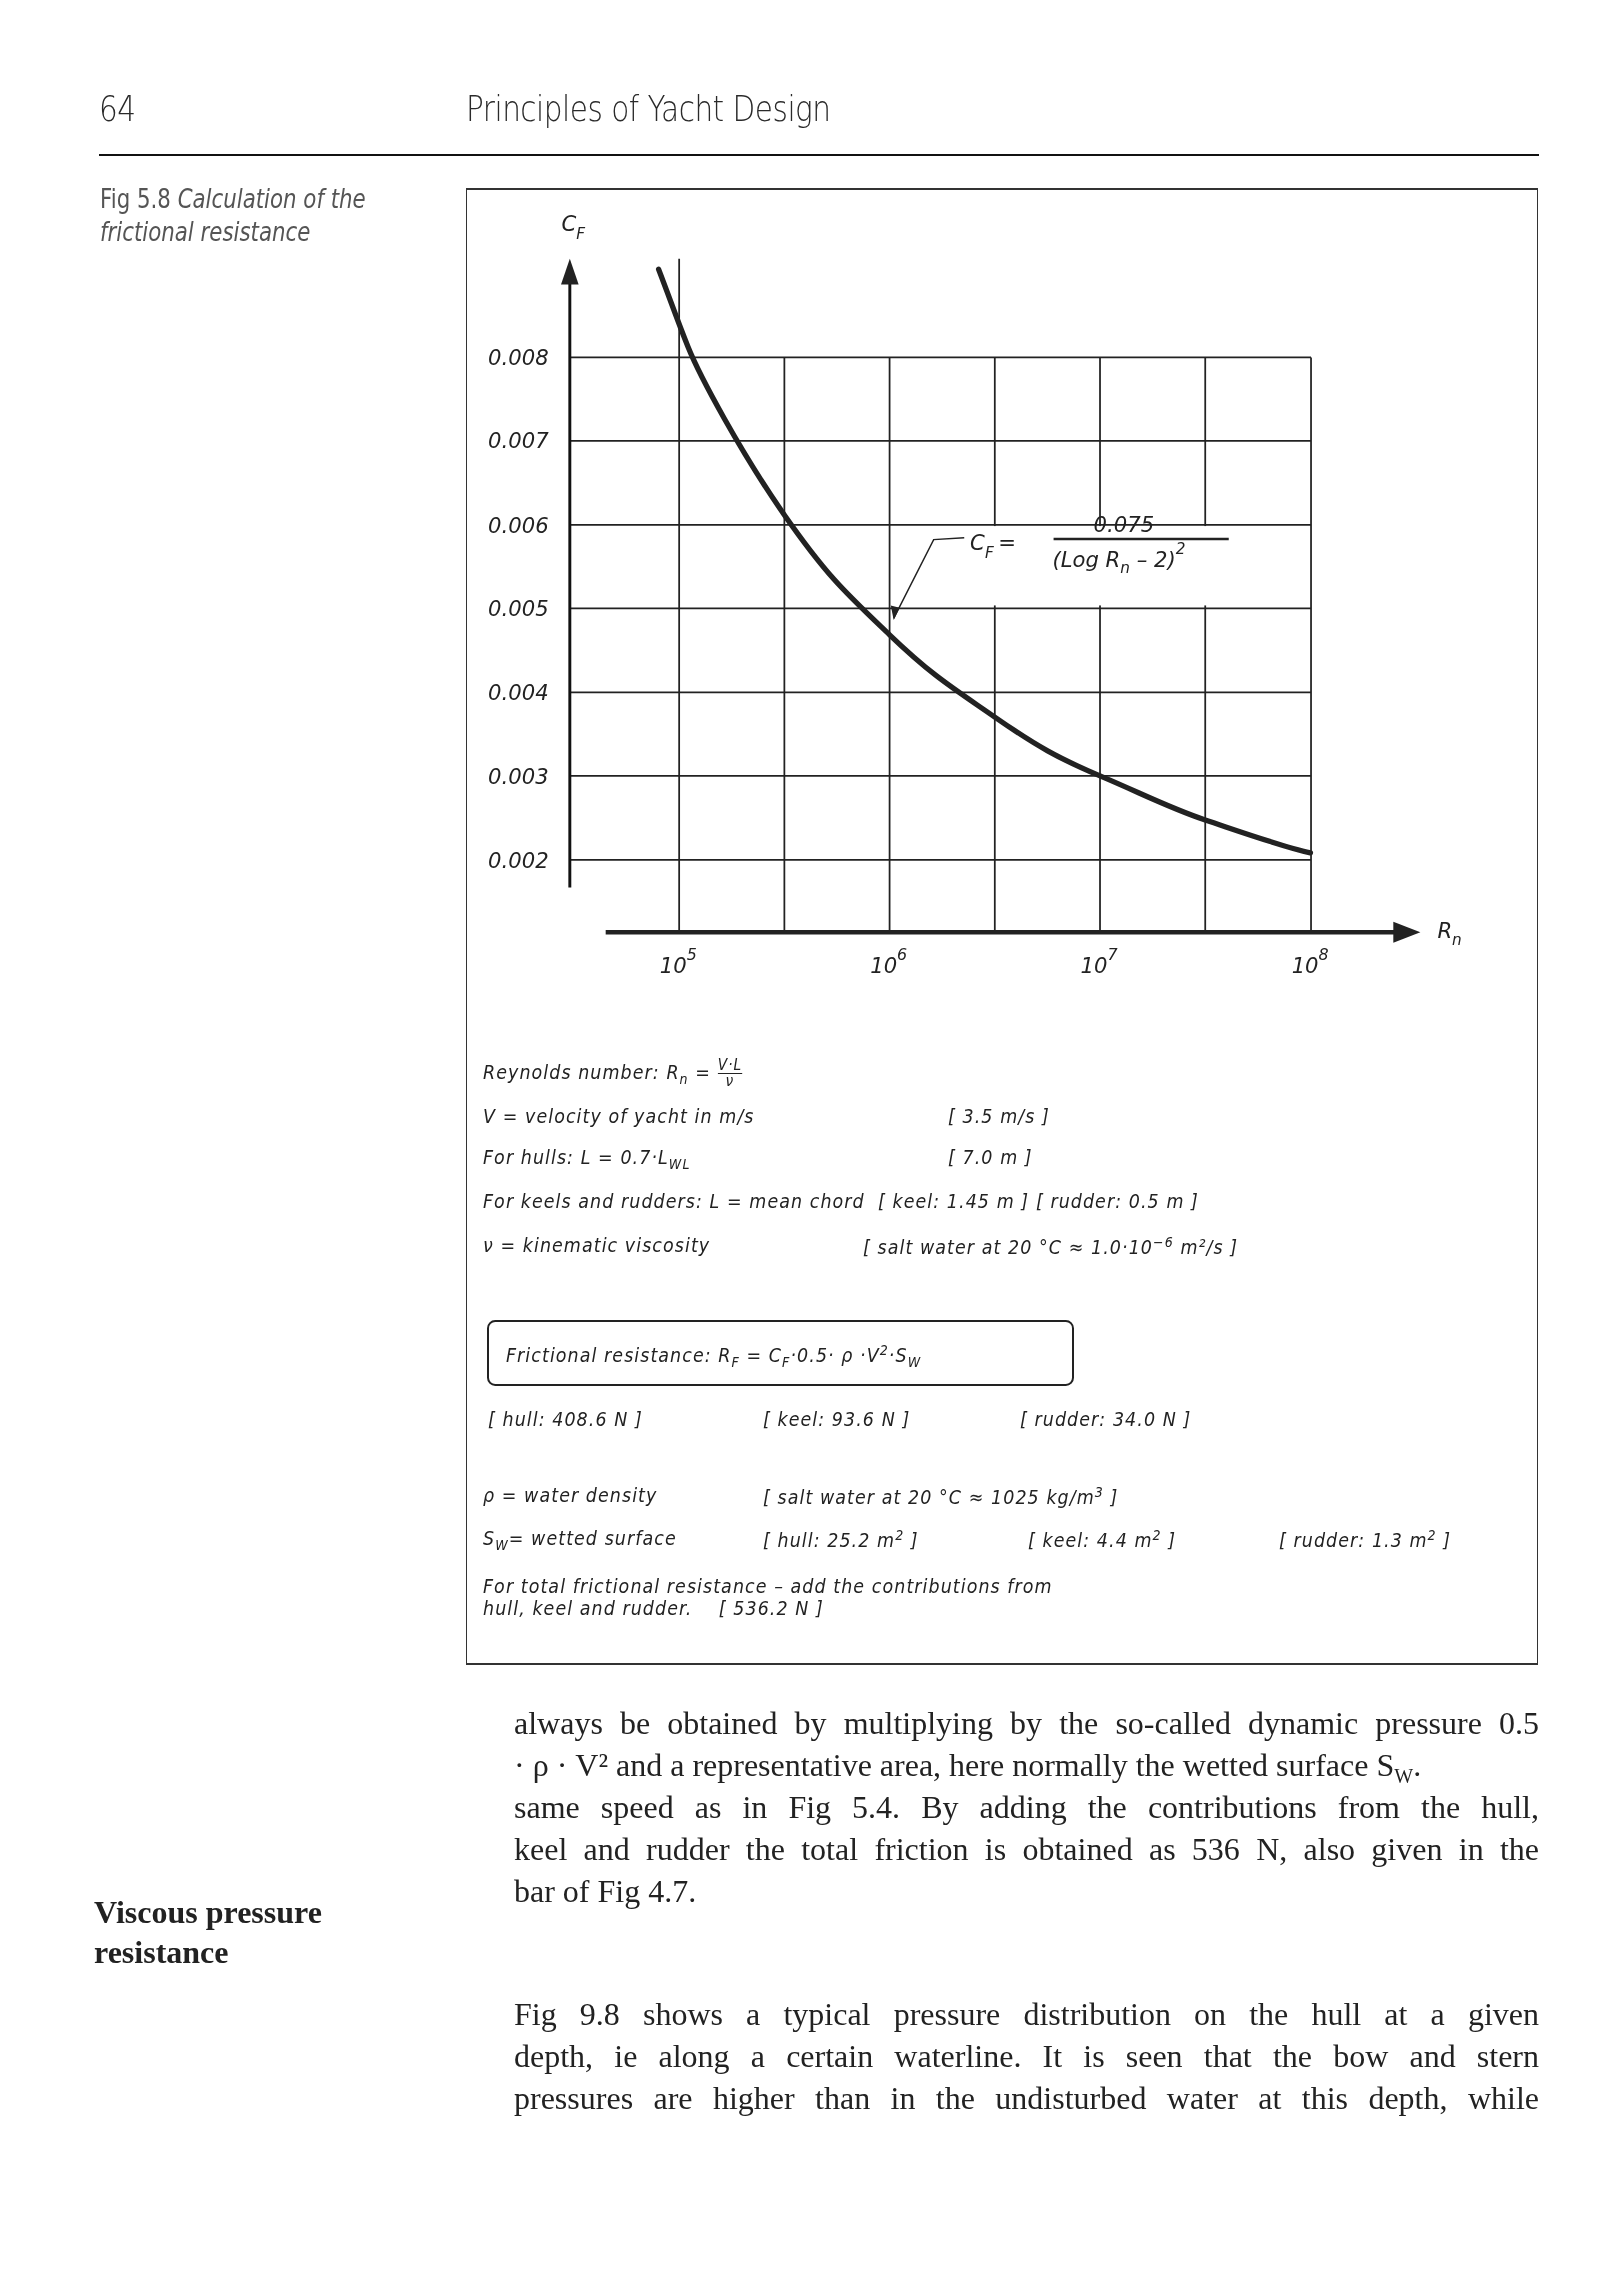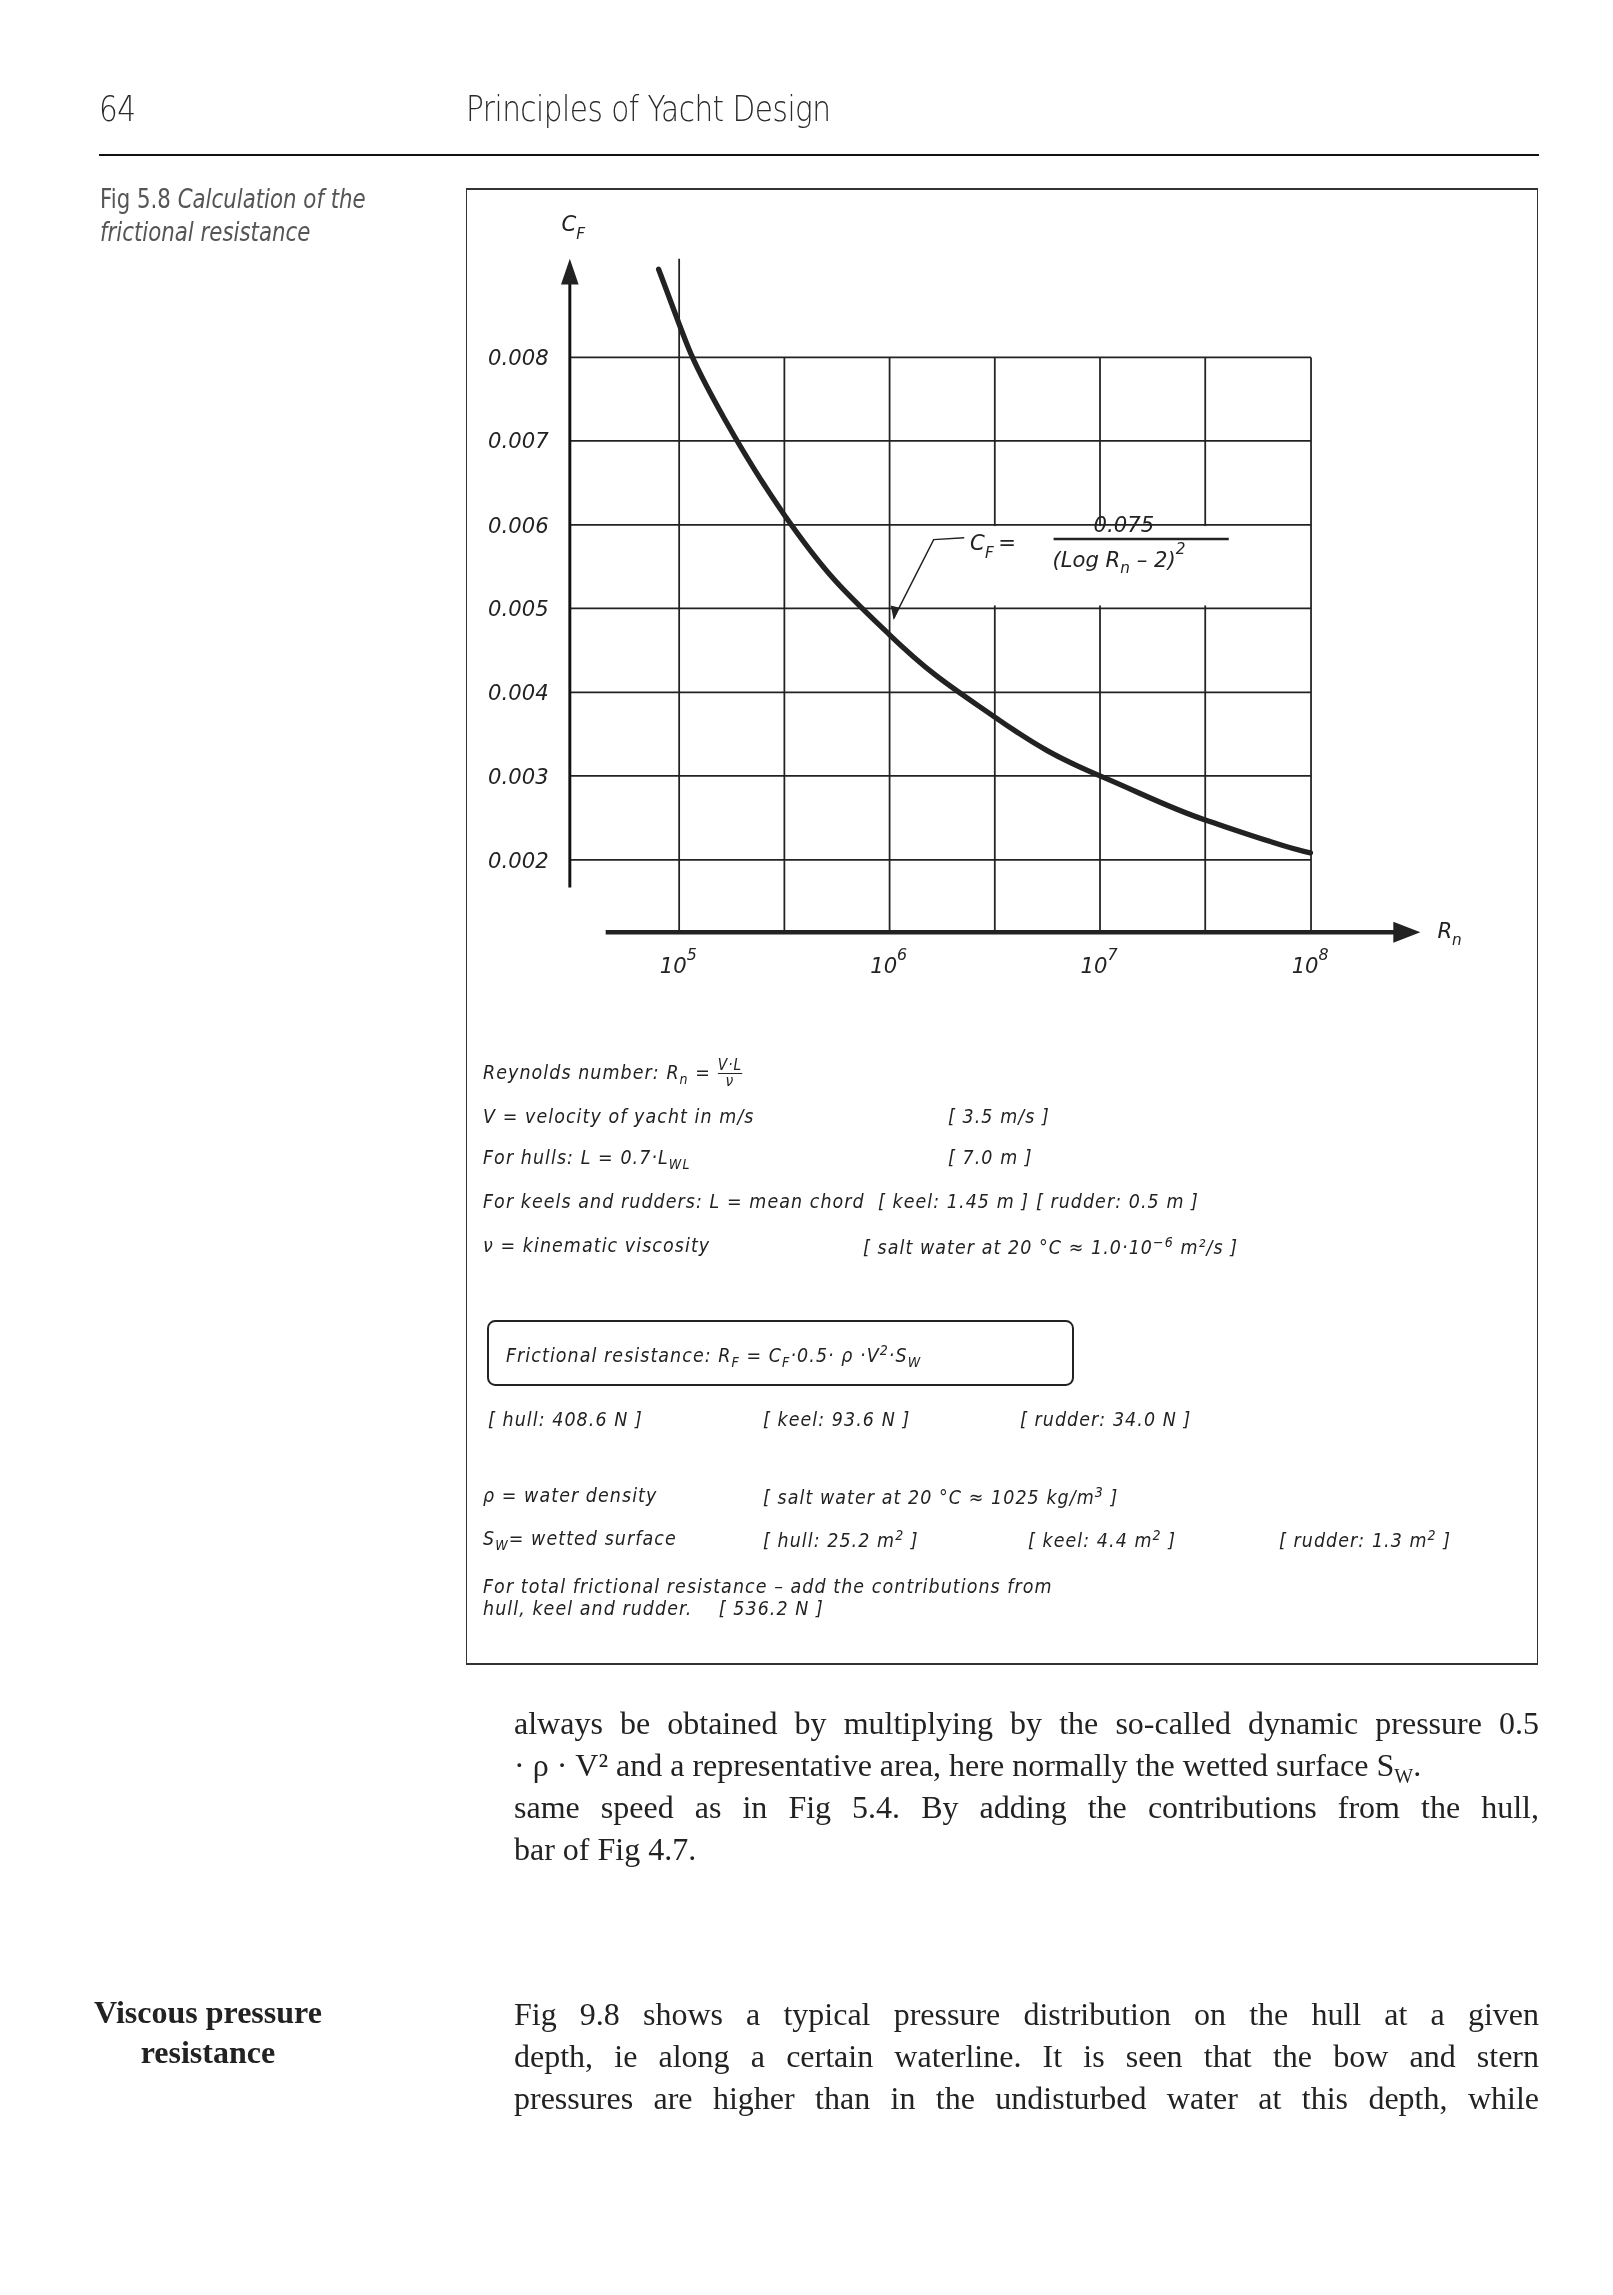--- a/index.html
+++ b/index.html
@@ -134,6 +134,7 @@
   <span class="justline">always be obtained by multiplying by the so-called dynamic pressure 0.5</span>
   <span class="justline last"><span>· ρ · V² and a representative area, here normally the wetted surface S</span><sub style="font-size:20px;">W</sub><span>.</span></span>
   <span class="justline">same speed as in Fig 5.4. By adding the contributions from the hull,</span>
+  <span class="justline">keel and rudder the total friction is obtained as 536 N, also given in the</span>
   <span class="justline last">bar of Fig 4.7.</span>
 </div>
 

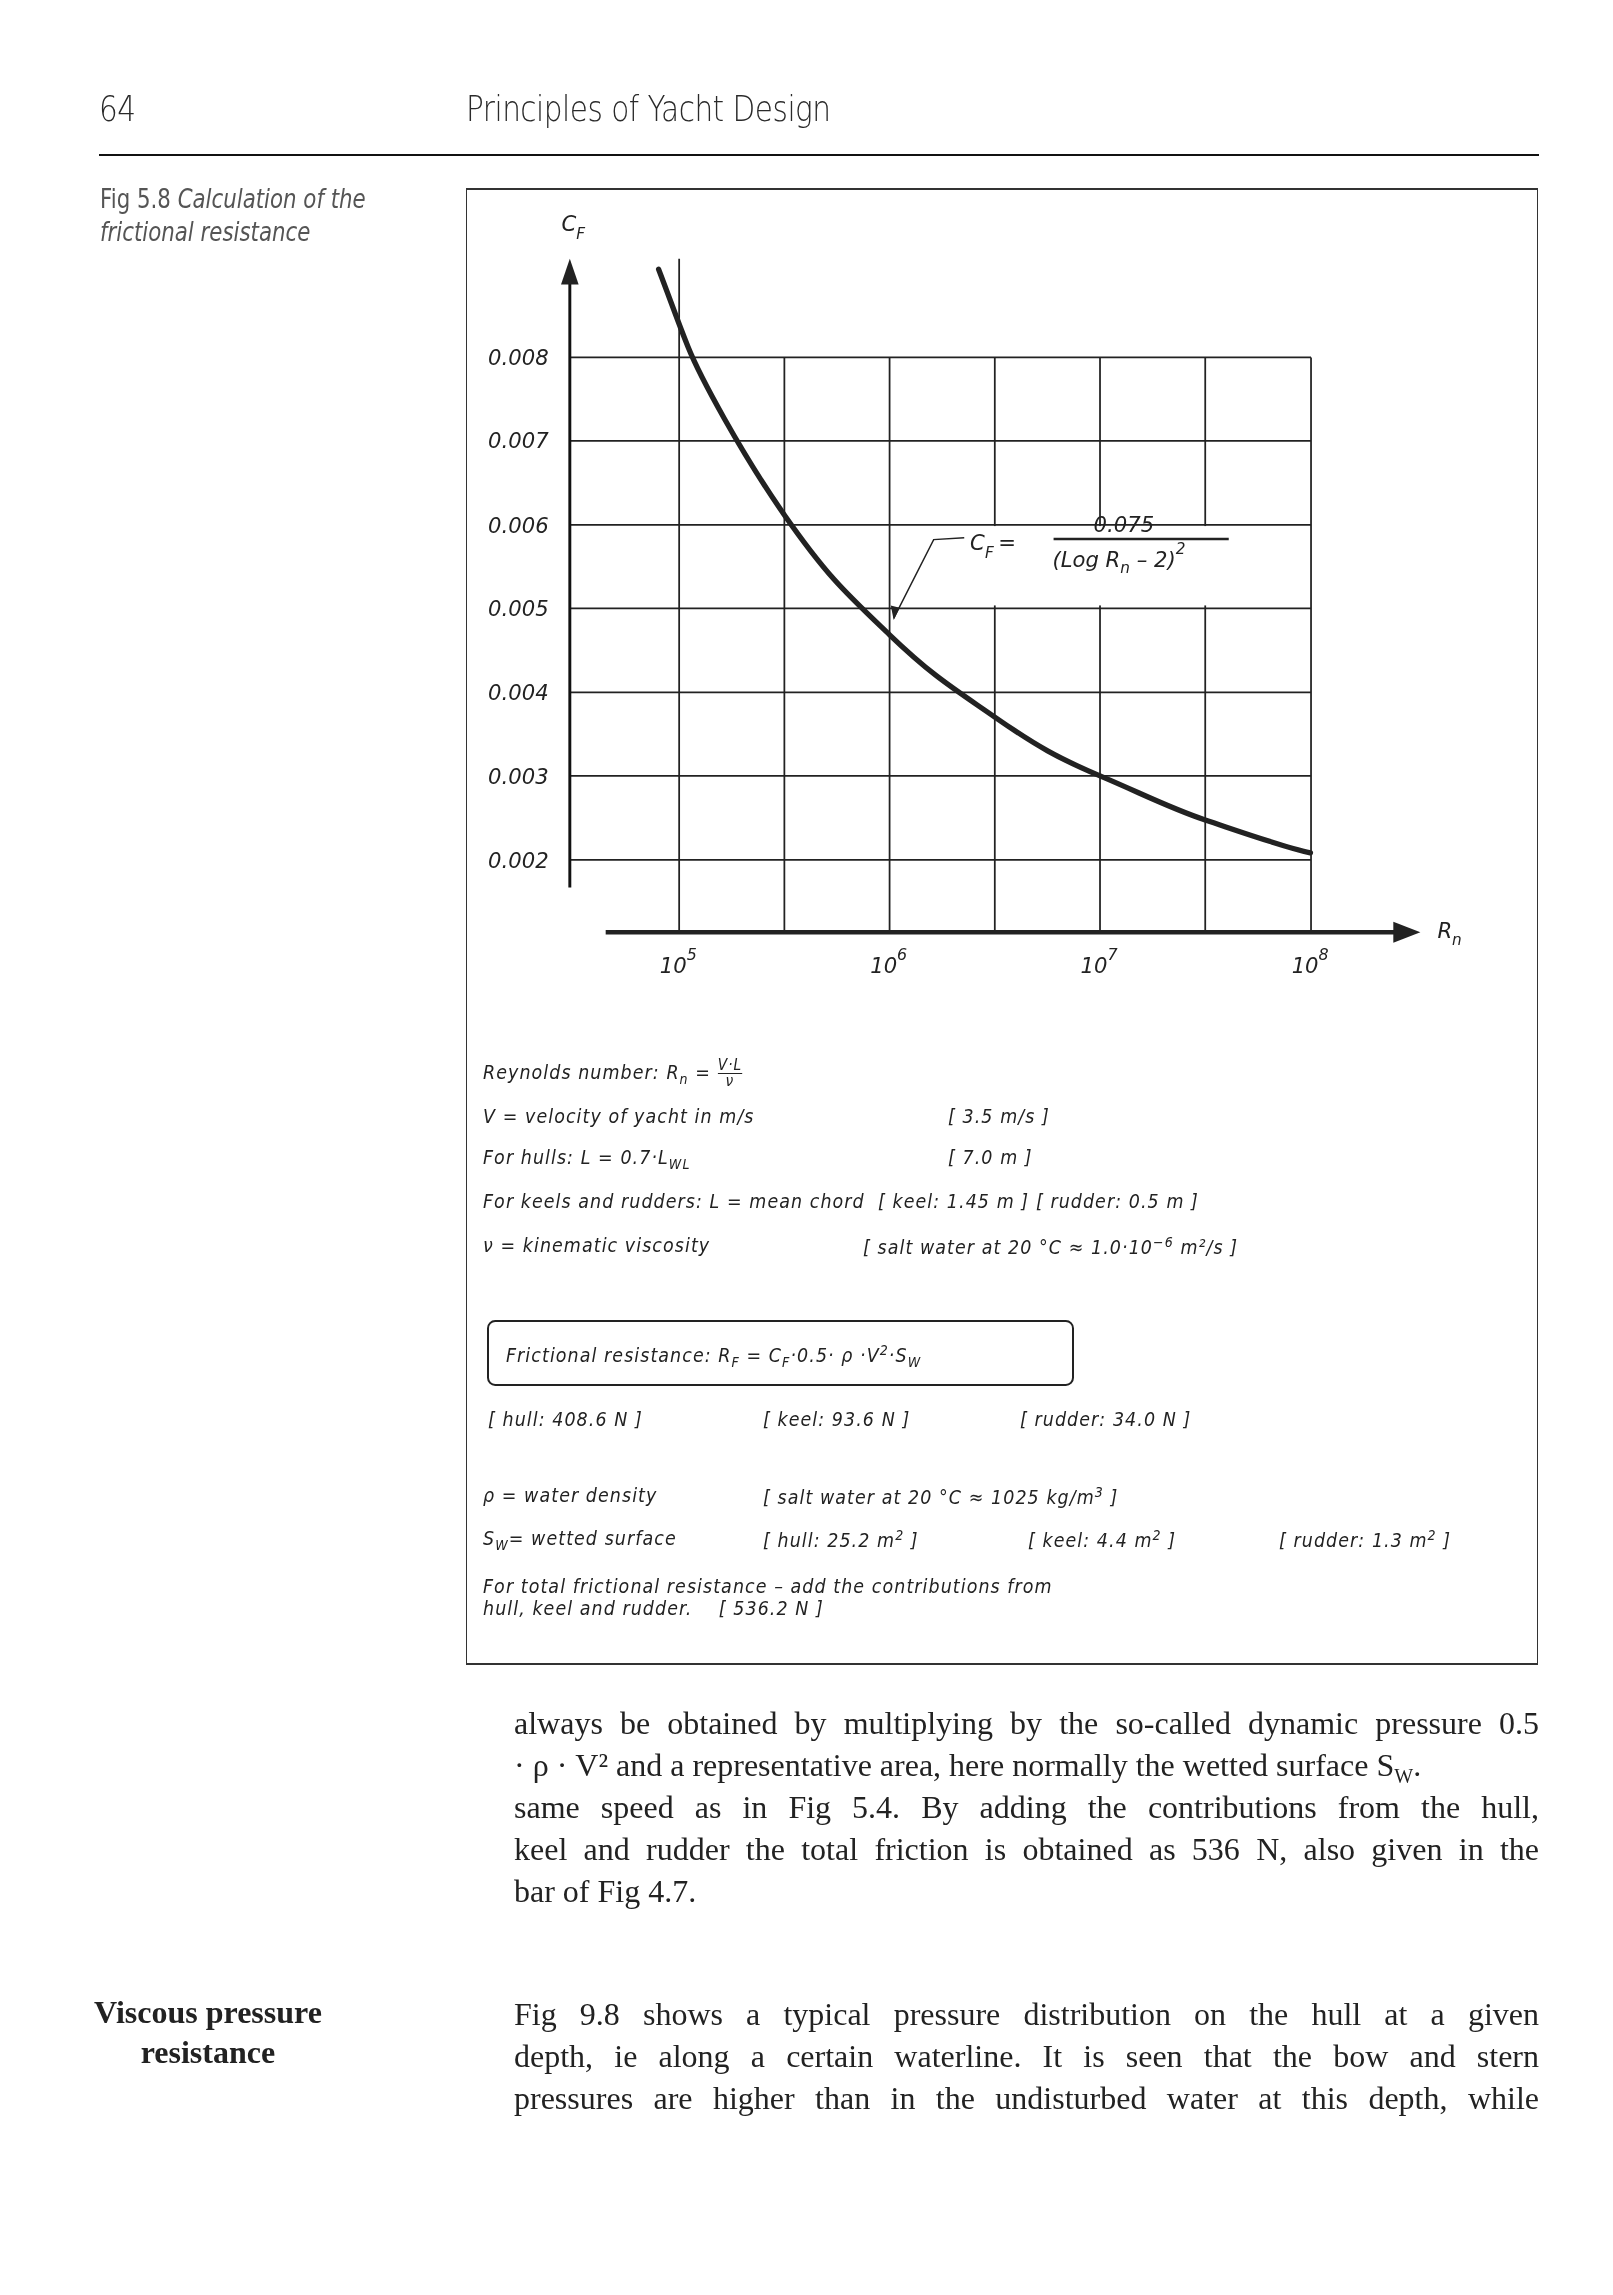--- a/index.html
+++ b/index.html
@@ -138,7 +138,7 @@
   <span class="justline last">bar of Fig 4.7.</span>
 </div>
 
-<div class="abs side-head" style="left:94px; top:1992px;text-align:center;">
+<div class="abs side-head" style="left:94px; top:1892px;">
   <div>Viscous pressure</div>
   <div class="it">resistance</div>
 </div>

